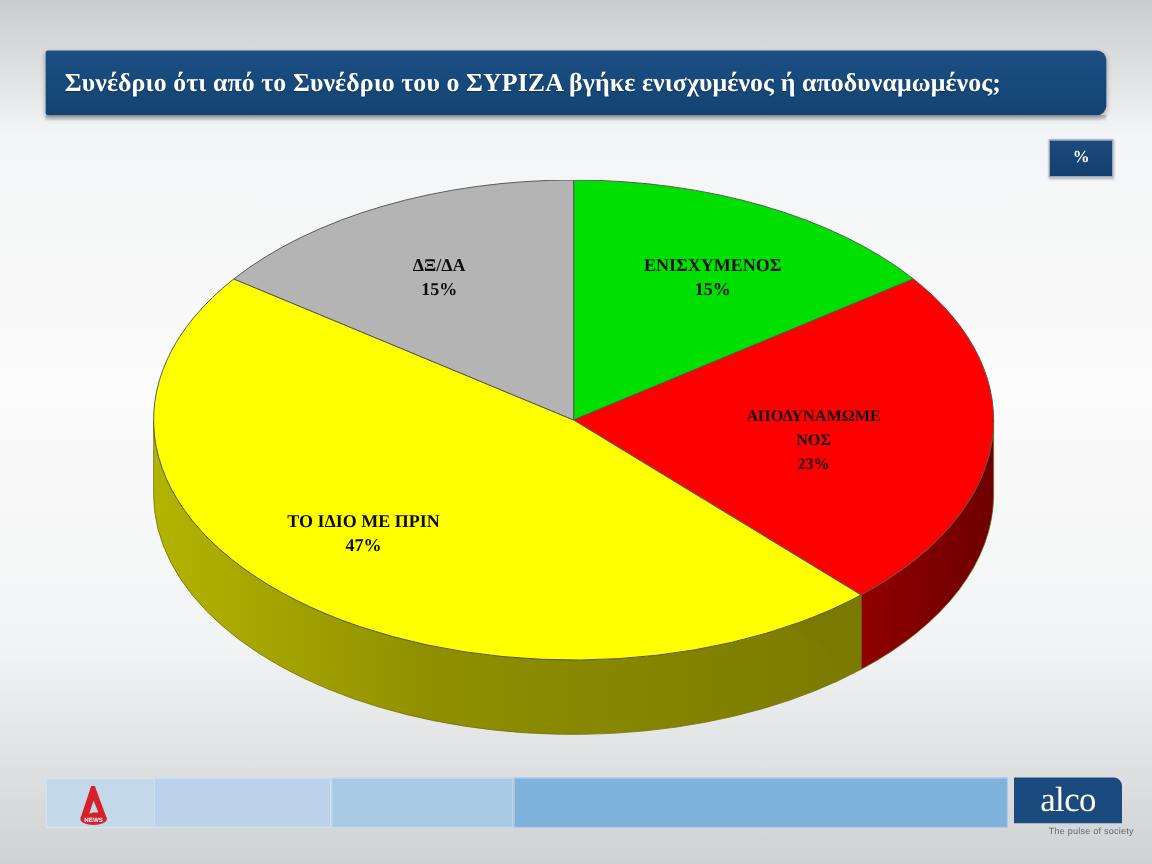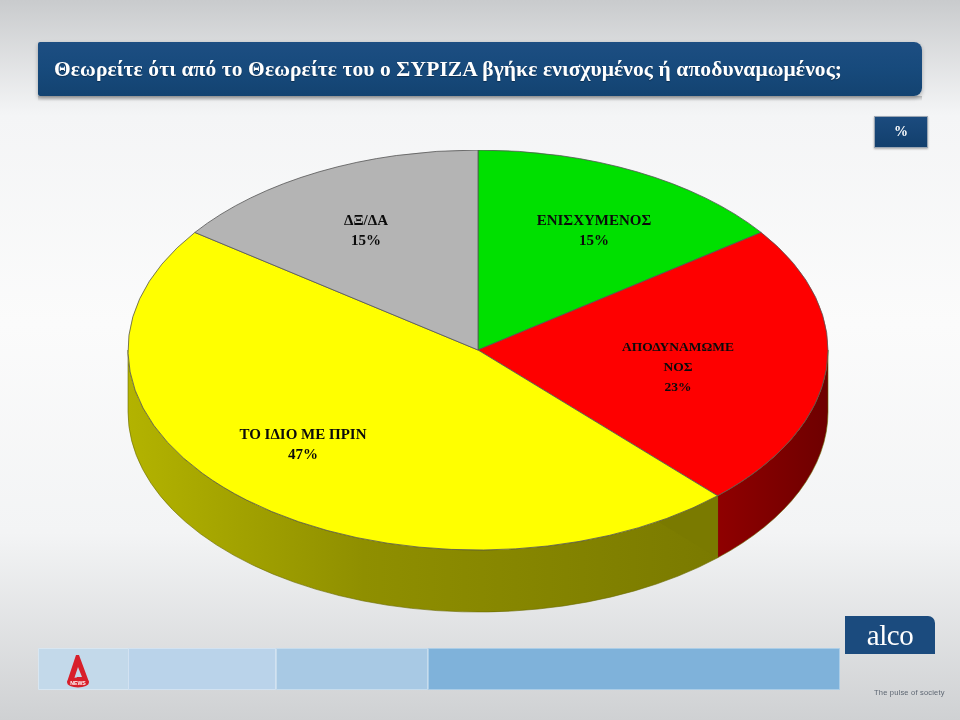--- a/index.html
+++ b/index.html
@@ -131,7 +131,7 @@
 <div class="slide">
 
   <div class="title-banner">
-    <div class="title-banner-text">Θεωρείτε ότι από το Θεωρείτε του ο ΣΥΡΙΖΑ βγήκε ενισχυμένος ή αποδυναμωμένος;</div>
+    <div class="title-banner-text">Συνέδριο ότι από το Συνέδριο του ο ΣΥΡΙΖΑ βγήκε ενισχυμένος ή αποδυναμωμένος;</div>
   </div>
   <div class="banner-shadow-strip"></div>
 

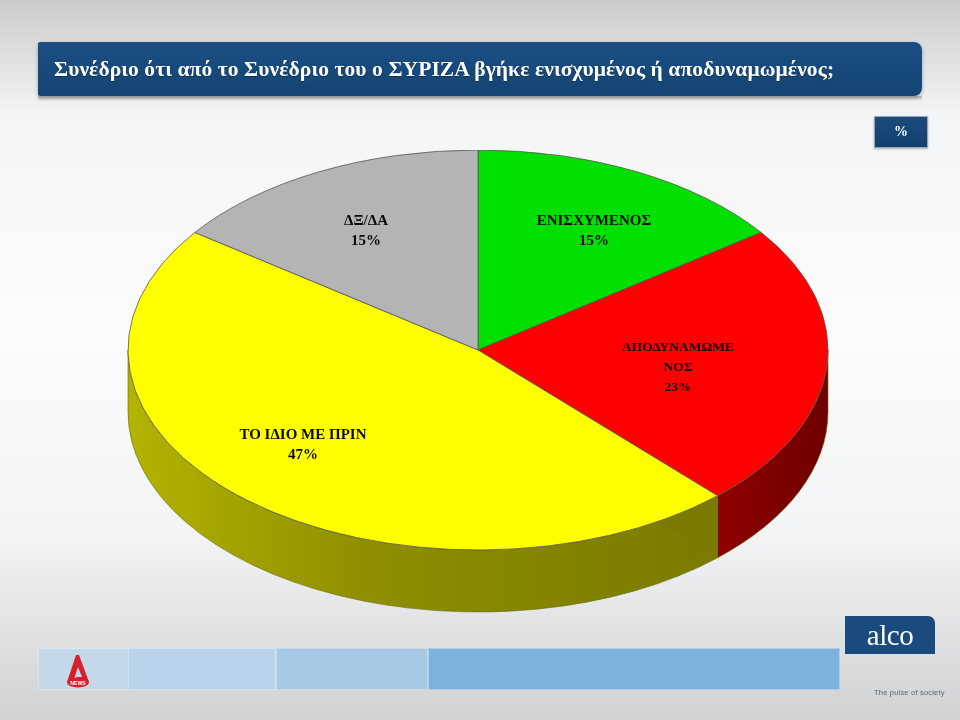--- a/index.html
+++ b/index.html
@@ -100,7 +100,7 @@
   }
   .alco-box {
     position: absolute;
-    left: 845px; top: 616px;
+    left: 845px; top: 648px;
     width: 90px; height: 38px;
     background: #1b4b7e;
     border-radius: 0 7px 0 0;

